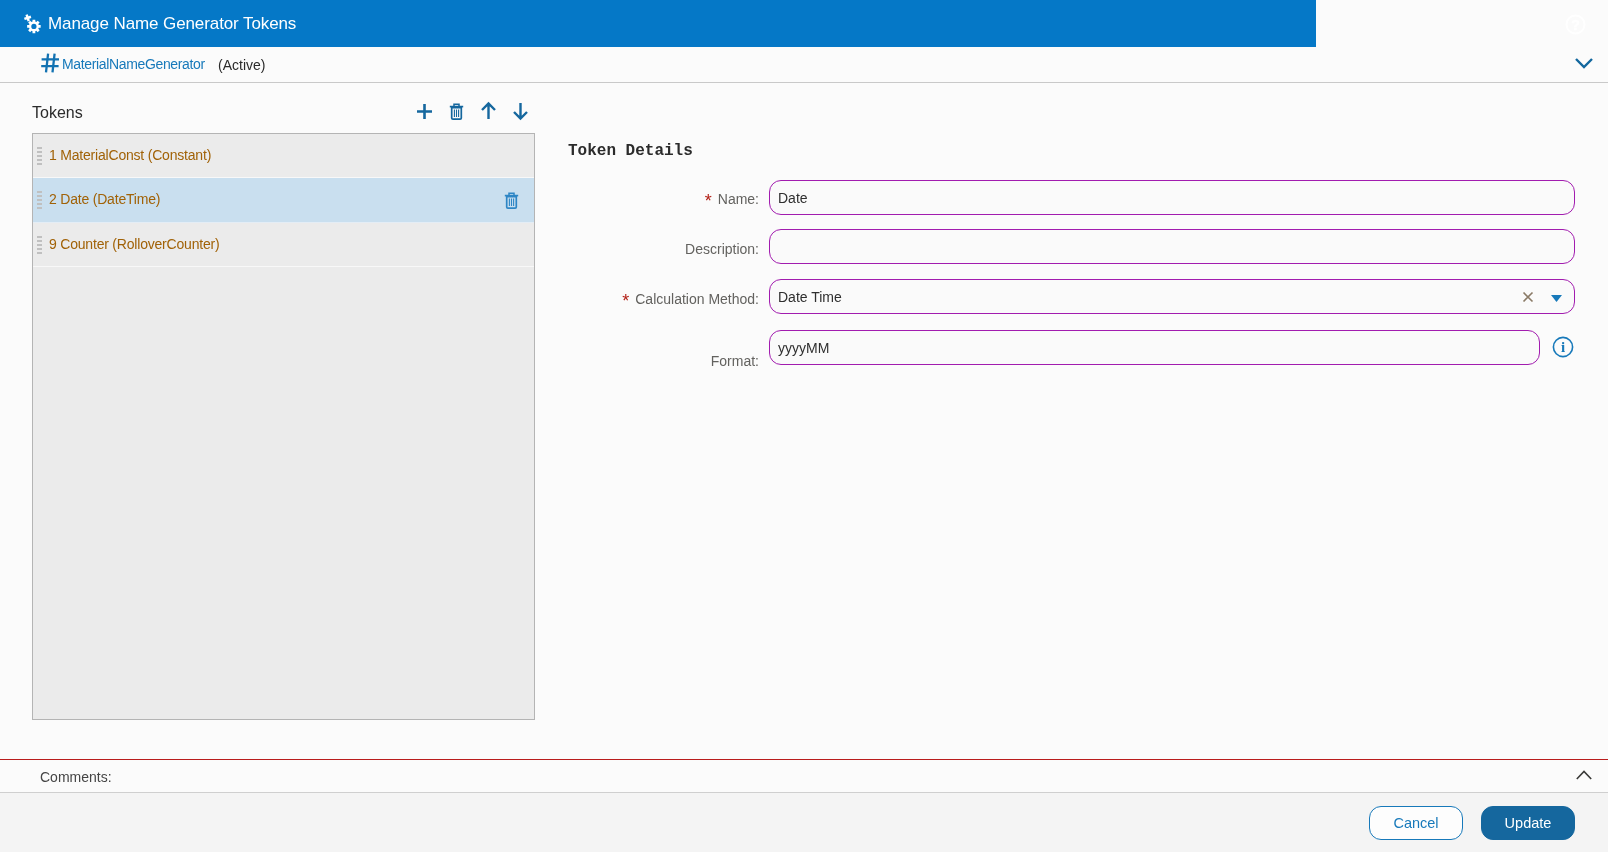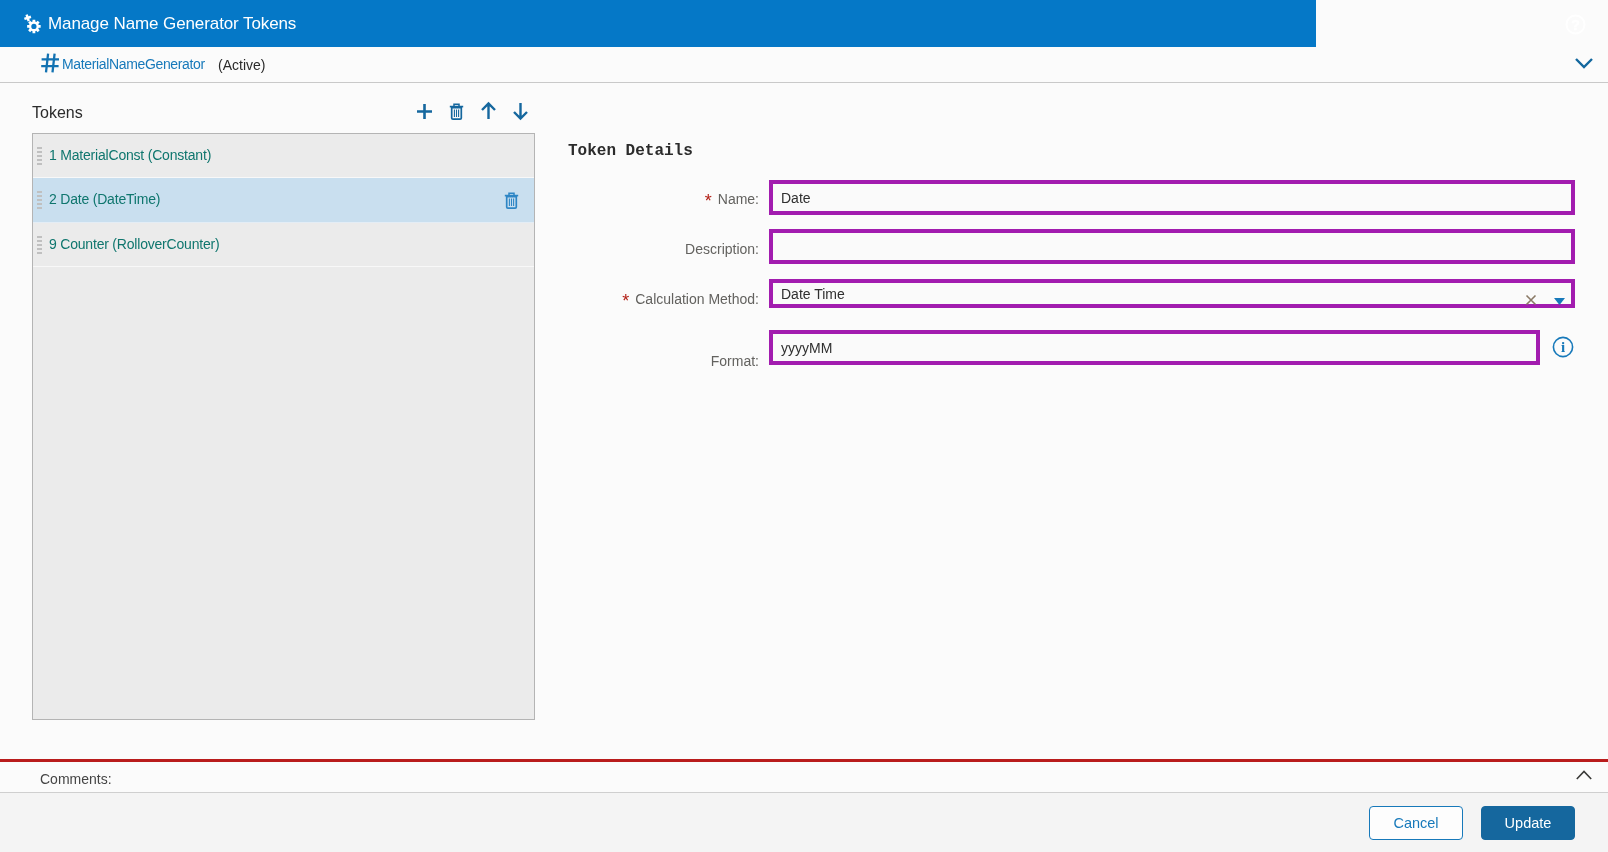--- a/index.html
+++ b/index.html
@@ -16,7 +16,7 @@
 
 .listbox { position:absolute; left:32px; top:133px; width:503px; height:587px; background:#ebebeb; border:1px solid #b4b4b4; }
 .item { position:absolute; left:0; width:501px; height:44px; }
-.item .txt { position:absolute; left:16px; top:13px; font-size:14px; color:#0f766e; letter-spacing:-0.2px; }
+.item .txt { position:absolute; left:16px; top:13px; font-size:14px; color:#a16207; letter-spacing:-0.2px; }
 .sep { position:absolute; left:0; width:501px; height:1px; background:#f8f8f8; }
 .sel { background:#c9dfef; }
 .grip { position:absolute; left:4px; top:13px; width:4px; height:18px; }

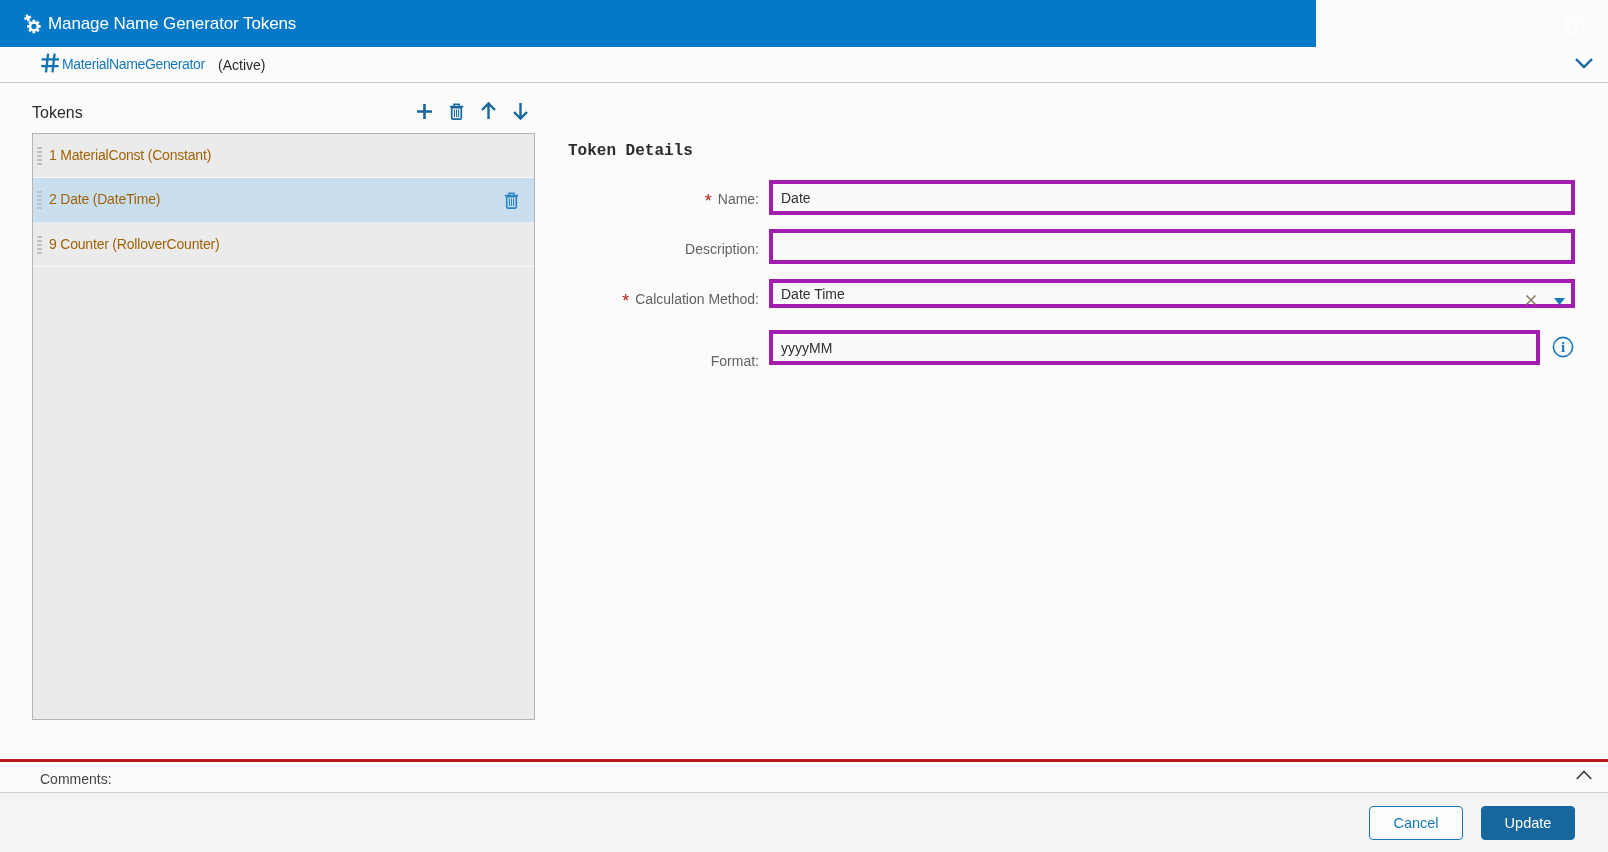--- a/index.html
+++ b/index.html
@@ -25,7 +25,7 @@
 .tdetails { position:absolute; left:568px; top:143px; font-size:16px; font-weight:700; color:#2b2b2b; line-height:1.1;font-family:Liberation Mono, monospace; }
 .flabel { position:absolute; text-align:right; font-size:14px; color:#63625f; line-height:1; }
 .req { color:#b22017; font-size:18px; margin-right:6px; position:relative; top:2.5px; display:inline-block; line-height:10px; }
-.finput { position:absolute; background:#fafafa; border:4px solid #a21caf; border-radius:0; font-size:14px; color:#2f2f2f; padding-left:8px; display:flex; align-items:center; }
+.finput { position:absolute; background:#fafafa; border:1px solid #a21caf; border-radius:12px; font-size:14px; color:#2f2f2f; padding-left:8px; display:flex; align-items:center; }
 
 .comments { position:absolute; left:0; top:759px; width:1608px; height:34px; background:#fbfbfb; border-top:3px solid #b91c1c; border-bottom:1px solid #cfcfcf; }
 .comments .lbl { position:absolute; left:40px; top:10px; font-size:14px; color:#454545; line-height:1; }

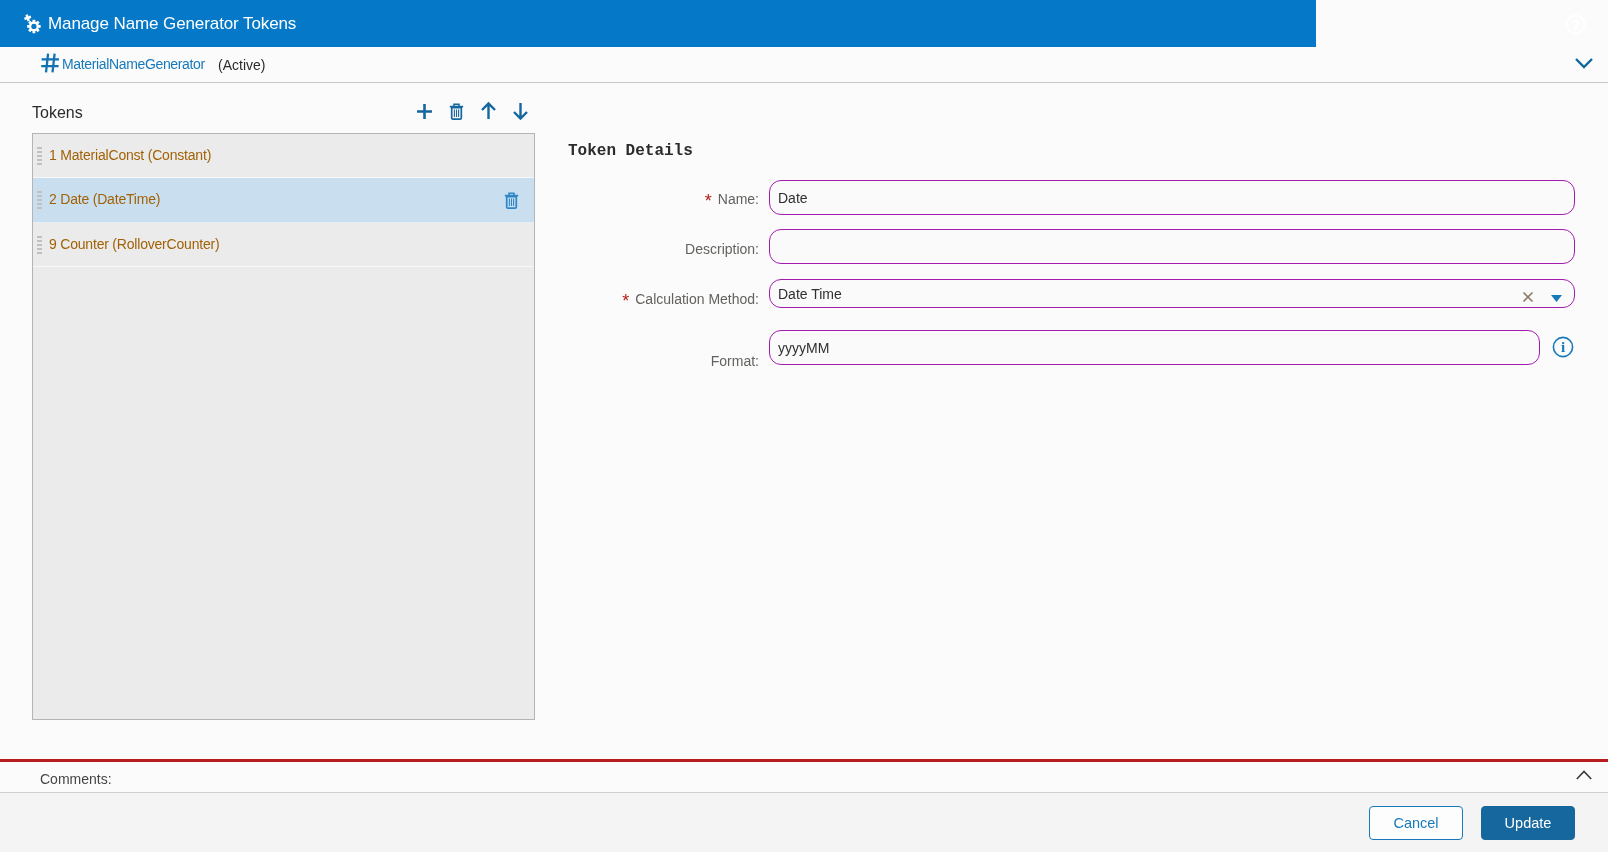--- a/index.html
+++ b/index.html
@@ -133,7 +133,7 @@
 <div class="finput" style="left:769px; top:229px; width:806px; height:35px;"></div>
 
 <div class="flabel" style="left:500px; top:292px; width:259px;"><span class="req">*</span>Calculation Method:</div>
-<div class="finput" style="left:769px; top:279px; width:806px; height:29px;">Date Time
+<div class="finput" style="left:769px; top:279px; width:806px; height:35px;">Date Time
   <svg class="ic" style="left:752px; top:11px;" width="12" height="12" viewBox="0 0 12 12">
     <path d="M1.5 1.5 L10.5 10.5 M10.5 1.5 L1.5 10.5" stroke="#8a7a66" stroke-width="1.6"></path>
   </svg>

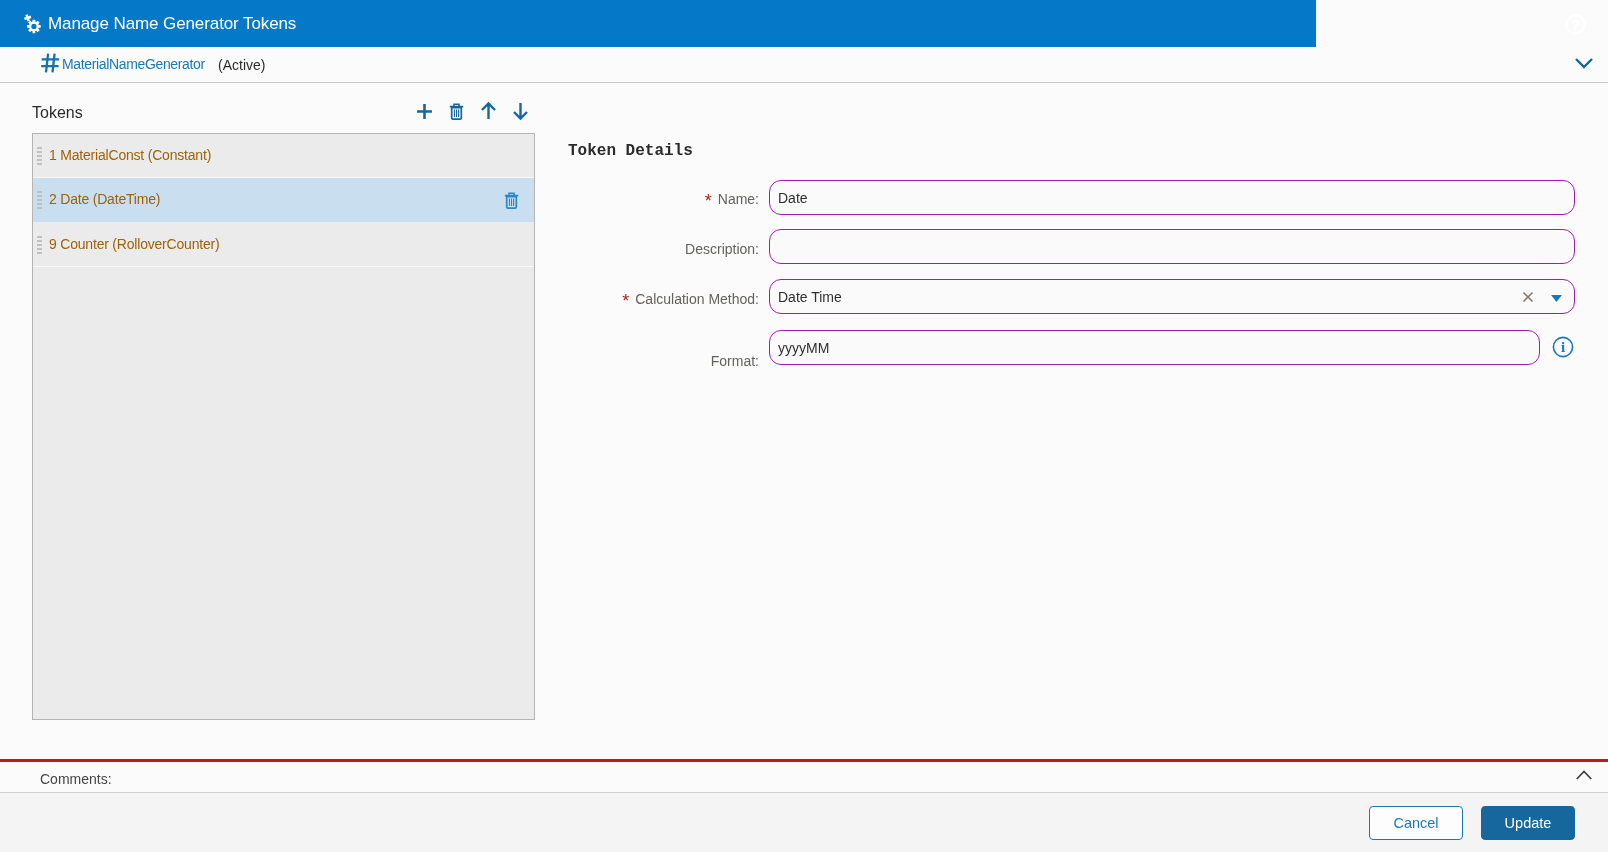--- a/index.html
+++ b/index.html
@@ -27,7 +27,7 @@
 .req { color:#b22017; font-size:18px; margin-right:6px; position:relative; top:2.5px; display:inline-block; line-height:10px; }
 .finput { position:absolute; background:#fafafa; border:1px solid #a21caf; border-radius:12px; font-size:14px; color:#2f2f2f; padding-left:8px; display:flex; align-items:center; }
 
-.comments { position:absolute; left:0; top:759px; width:1608px; height:34px; background:#fbfbfb; border-top:3px solid #b91c1c; border-bottom:1px solid #cfcfcf; }
+.comments { position:absolute; left:0; top:759px; width:1608px; height:34px; background:#fbfbfb; border-top:1px solid #b91c1c; border-bottom:1px solid #cfcfcf; }
 .comments .lbl { position:absolute; left:40px; top:10px; font-size:14px; color:#454545; line-height:1; }
 
 .footer { position:absolute; left:0; top:793px; width:1608px; height:59px; background:#f4f4f4; }

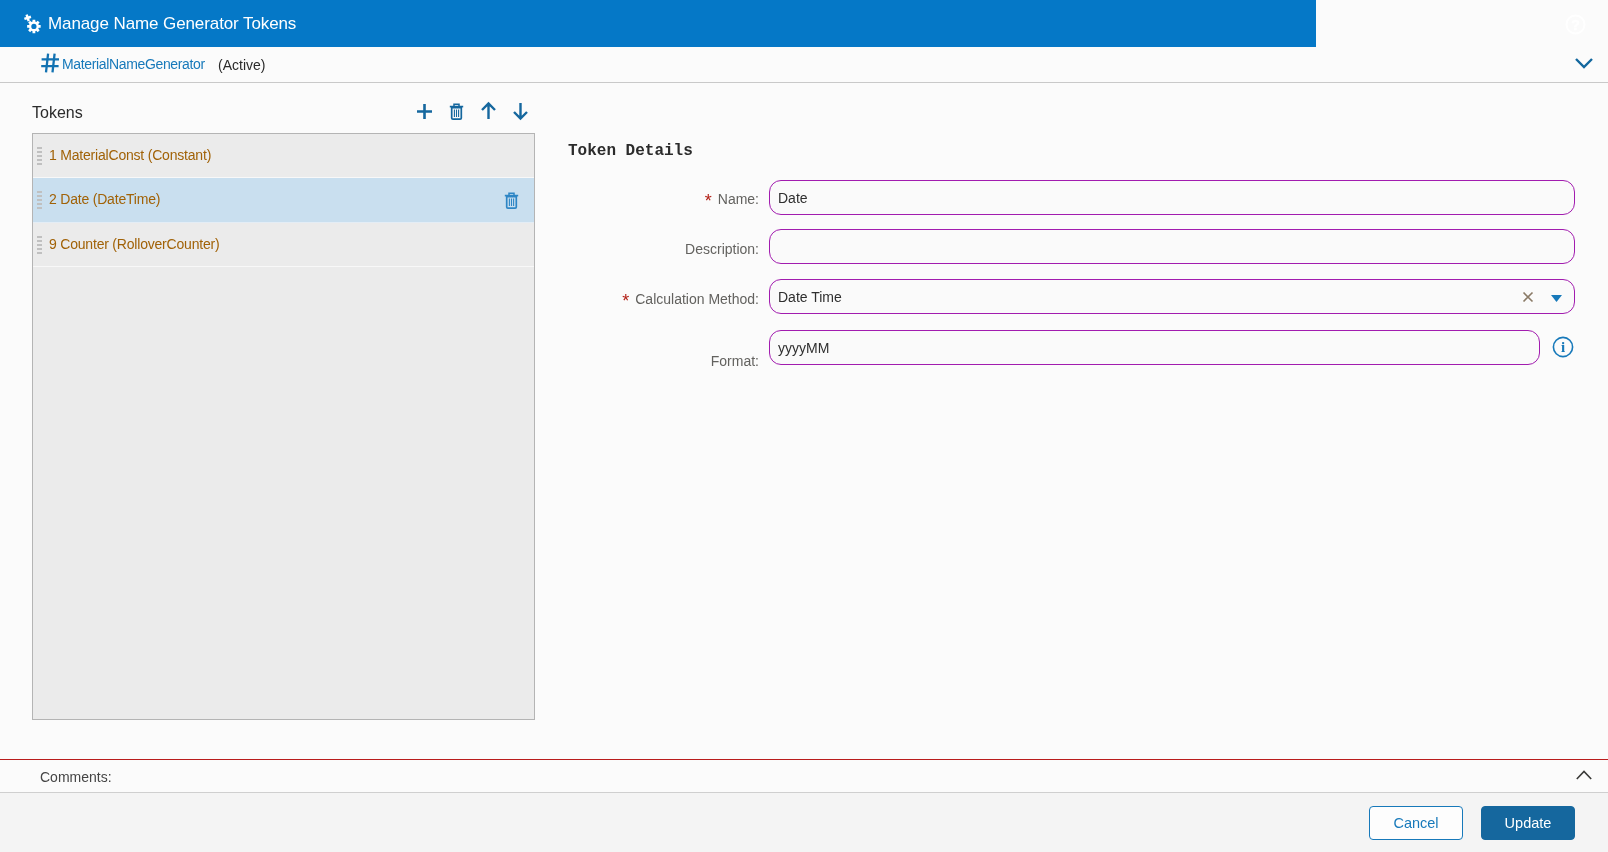--- a/index.html
+++ b/index.html
@@ -31,7 +31,7 @@
 .comments .lbl { position:absolute; left:40px; top:10px; font-size:14px; color:#454545; line-height:1; }
 
 .footer { position:absolute; left:0; top:793px; width:1608px; height:59px; background:#f4f4f4; }
-.btn { position:absolute; top:13px; width:94px; height:34px; border-radius:4px; font-size:14.5px; text-align:center; line-height:32px; }
+.btn { position:absolute; top:13px; width:94px; height:34px; border-radius:12px; font-size:14.5px; text-align:center; line-height:32px; }
 .btn-cancel { left:1369px; background:#fdfdfd; border:1px solid #1779ba; color:#1779ba; }
 .btn-update { left:1481px; background:#15679e; border:1px solid #15679e; color:#fff; line-height:33px; }
 

